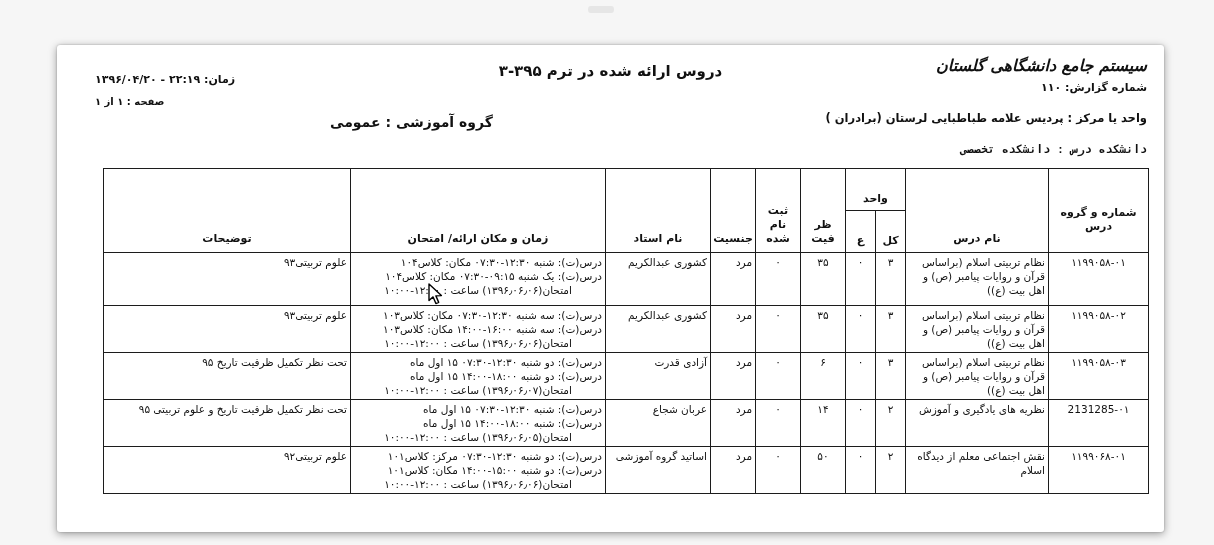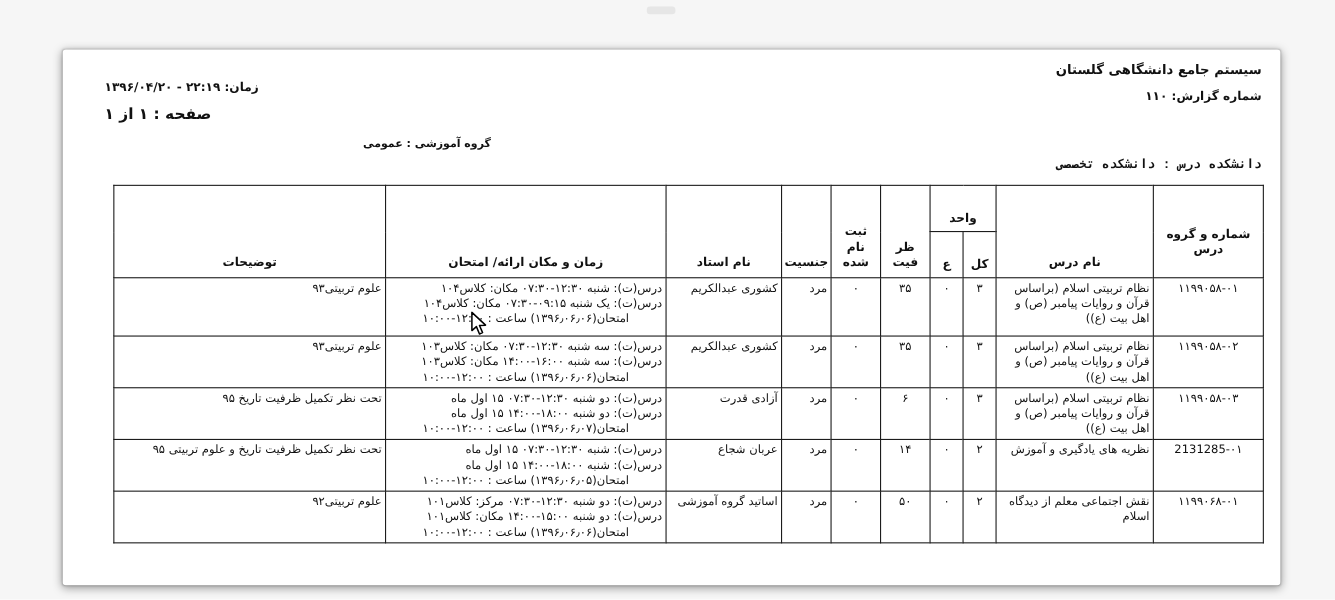--- a/index.html
+++ b/index.html
@@ -74,6 +74,7 @@
 
   <div class="hdr sys-name">سیستم جامع دانشگاهی گلستان</div>
   <div class="hdr report-no">شماره گزارش: ۱۱۰</div>
+  <div class="hdr doc-title">دروس ارائه شده در ترم ۳۹۵-۳</div>
   <div class="hdr time-lab">زمان: ۲۲:۱۹ - ۱۳۹۶/۰۴/۲۰</div>
   <div class="hdr page-lab">صفحه : ۱ از ۱</div>
   <div class="hdr group-lab">گروه آموزشی : عمومی</div>

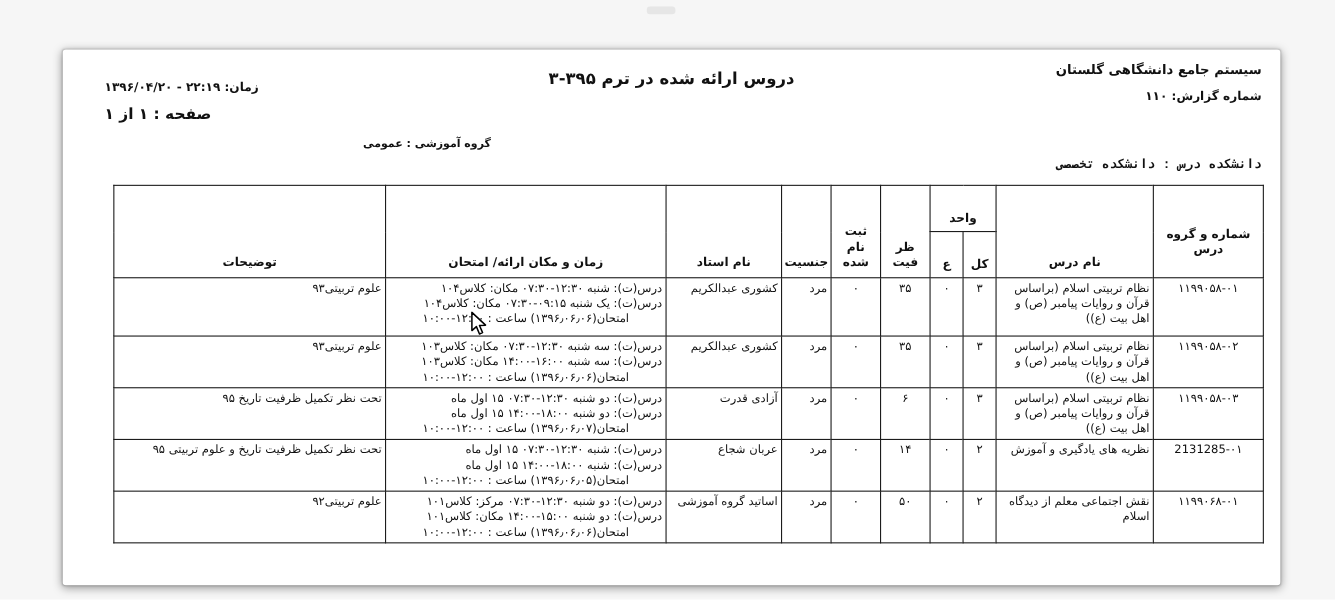--- a/index.html
+++ b/index.html
@@ -17,7 +17,7 @@
     box-shadow:0 2px 9px rgba(0,0,0,0.38), 0 0 2px rgba(0,0,0,0.25);
   }
   .hdr { position:absolute; white-space:nowrap; direction:rtl; color:#111; }
-  .sys-name   { top:11px;  right:17px; font-size:12px; font-weight:bold; }
+  .sys-name   { top:11px;  right:17px; font-size:16px; font-weight:bold;font-style:italic; }
   .report-no  { top:36px;  right:17px; font-size:11px; font-weight:bold; }
   .doc-title  { top:17px;  left:0; right:0; text-align:center; font-size:15px; font-weight:bold; }
   .time-lab   { top:28px;  left:38px;  font-size:11px; font-weight:bold; }

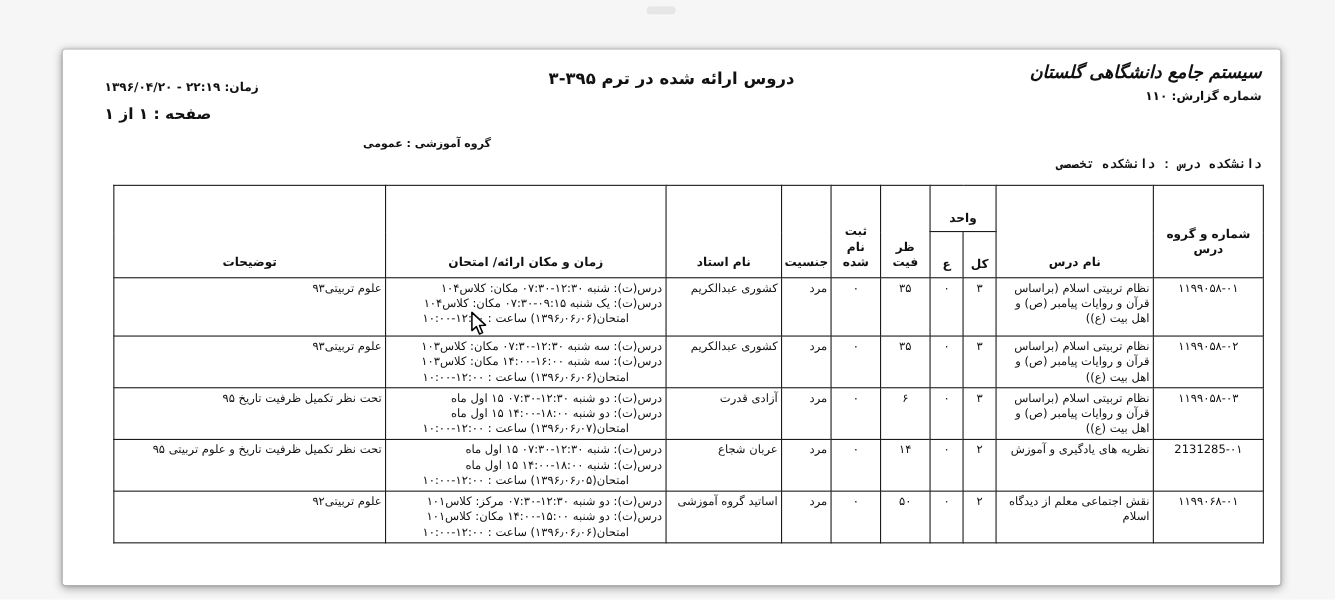--- a/index.html
+++ b/index.html
@@ -21,7 +21,7 @@
   .report-no  { top:36px;  right:17px; font-size:11px; font-weight:bold; }
   .doc-title  { top:17px;  left:0; right:0; text-align:center; font-size:15px; font-weight:bold; }
   .time-lab   { top:28px;  left:38px;  font-size:11px; font-weight:bold; }
-  .page-lab   { top:51px;  left:38px;  font-size:14px; font-weight:bold; }
+  .page-lab   { top:51px;  left:38px;  font-size:10px; font-weight:bold; }
   .center-lab { top:66px;  right:17px; font-size:11.5px; font-weight:bold; }
   .group-lab  { top:69px;  left:273px; font-size:10px; font-weight:bold;margin-top:12px; }
   .fac-lab    { top:97px;  right:17px; font-size:11.5px; font-weight:bold;font-family:Liberation Mono, monospace; }

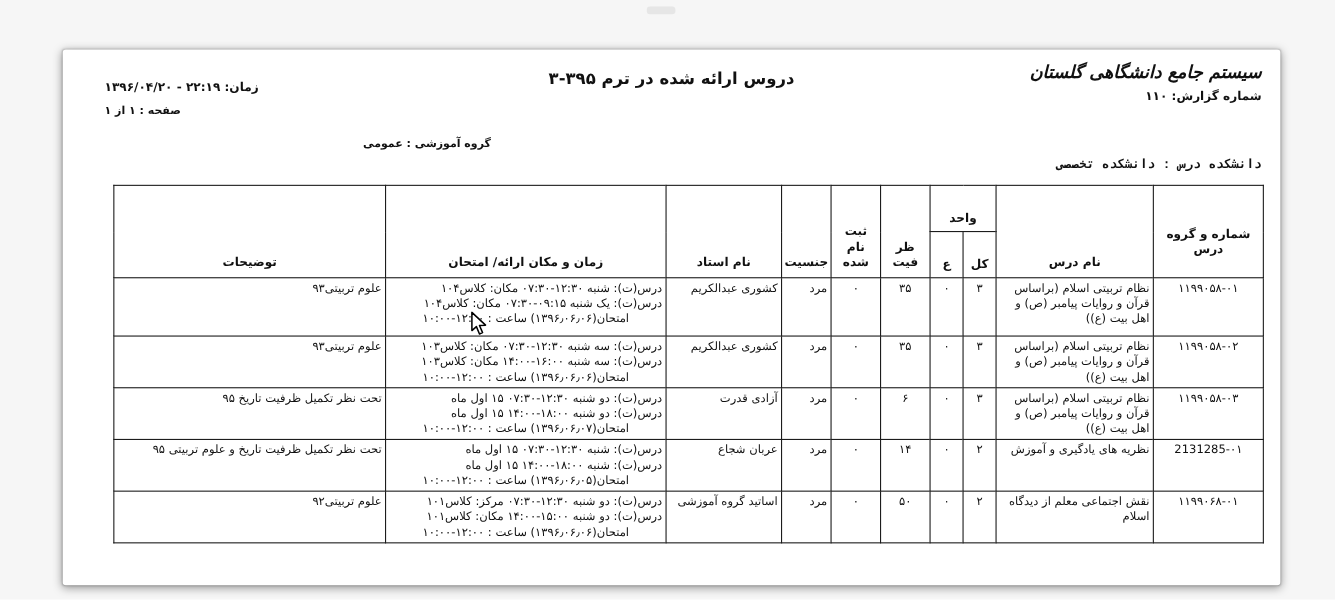--- a/index.html
+++ b/index.html
@@ -23,7 +23,7 @@
   .time-lab   { top:28px;  left:38px;  font-size:11px; font-weight:bold; }
   .page-lab   { top:51px;  left:38px;  font-size:10px; font-weight:bold; }
   .center-lab { top:66px;  right:17px; font-size:11.5px; font-weight:bold; }
-  .group-lab  { top:69px;  left:273px; font-size:10px; font-weight:bold;margin-top:12px; }
+  .group-lab  { top:69px;  left:273px; font-size:14px; font-weight:bold; }
   .fac-lab    { top:97px;  right:17px; font-size:11.5px; font-weight:bold;font-family:Liberation Mono, monospace; }
 
   table.course {

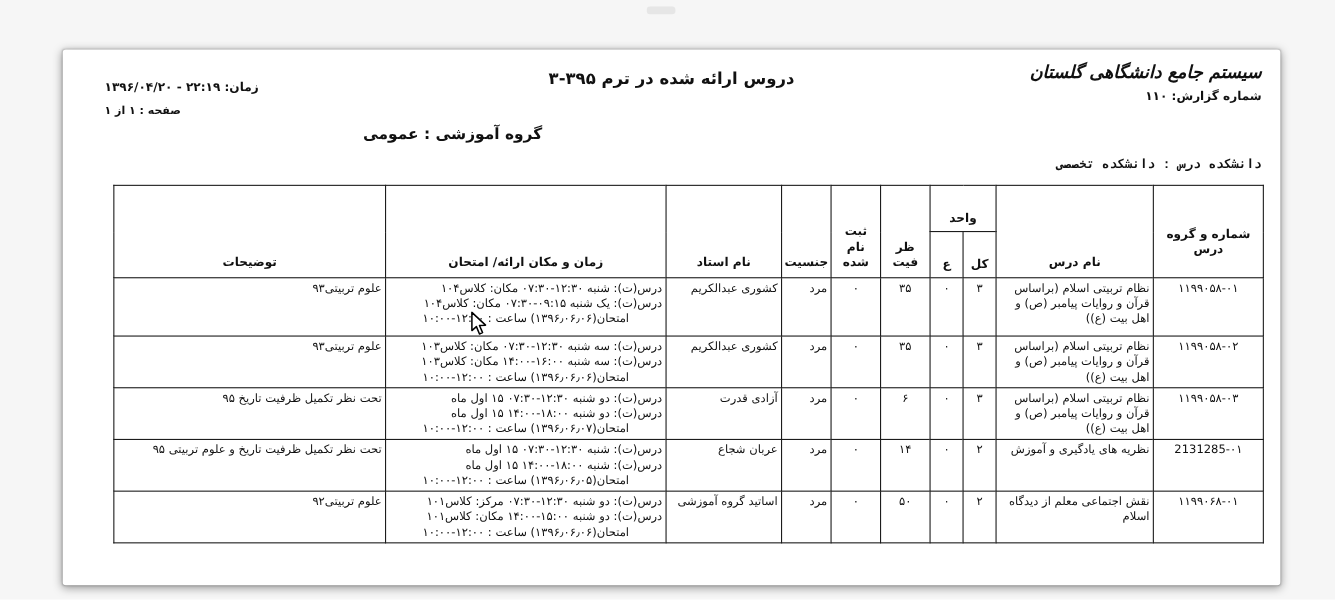--- a/index.html
+++ b/index.html
@@ -77,6 +77,7 @@
   <div class="hdr doc-title">دروس ارائه شده در ترم ۳۹۵-۳</div>
   <div class="hdr time-lab">زمان: ۲۲:۱۹ - ۱۳۹۶/۰۴/۲۰</div>
   <div class="hdr page-lab">صفحه : ۱ از ۱</div>
+  <div class="hdr center-lab">واحد یا مرکز : پردیس علامه طباطبایی لرستان (برادران )</div>
   <div class="hdr group-lab">گروه آموزشی : عمومی</div>
   <div class="hdr fac-lab">دانشکده درس : دانشکده تخصصی</div>
 

